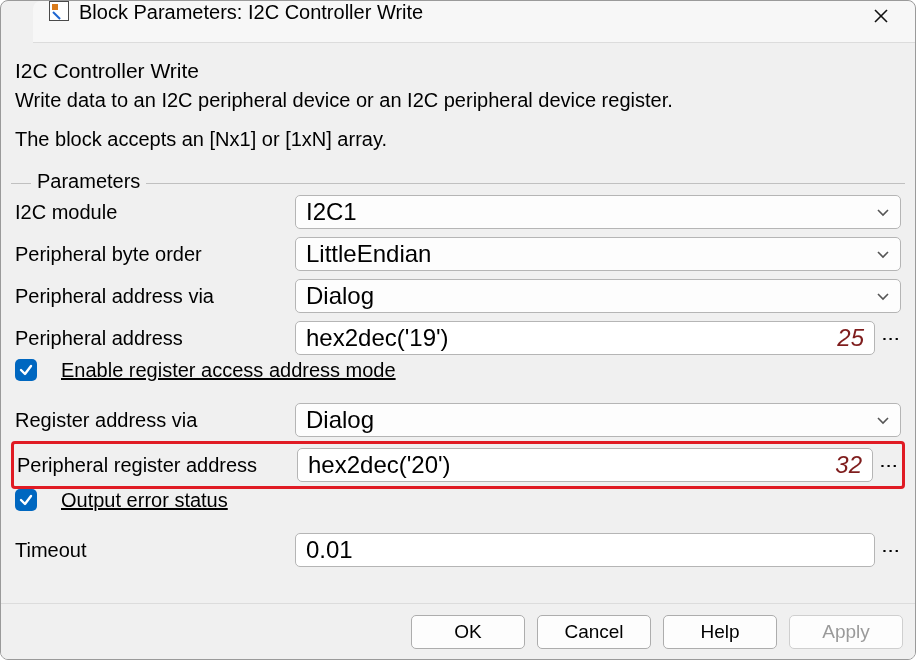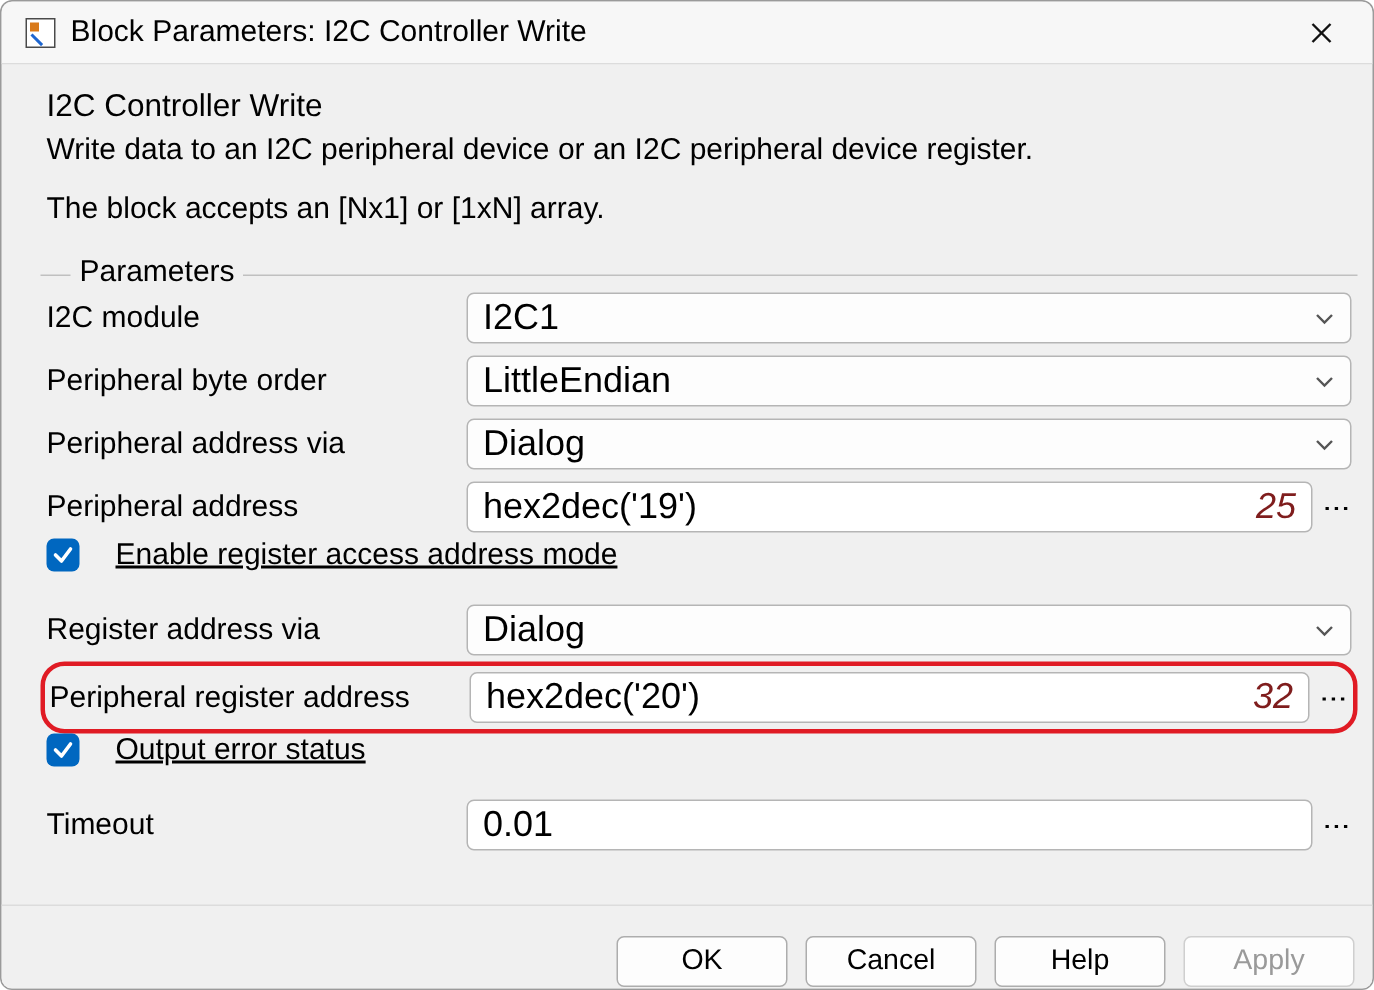--- a/index.html
+++ b/index.html
@@ -23,10 +23,10 @@
   .titlebar {
     height:42px;
     background:#f7f7f7;
-    display:flex; align-items:center;
+    display:flex; 
     padding:0 16px;
     border-bottom:1px solid #dcdcdc;
-    border-top-left-radius:8px; border-top-right-radius:8px;
+    border-top-left-radius:8px; border-top-right-radius:8px;margin-left:32px;
   }
   .titlebar .app-icon {
     width:20px; height:20px;

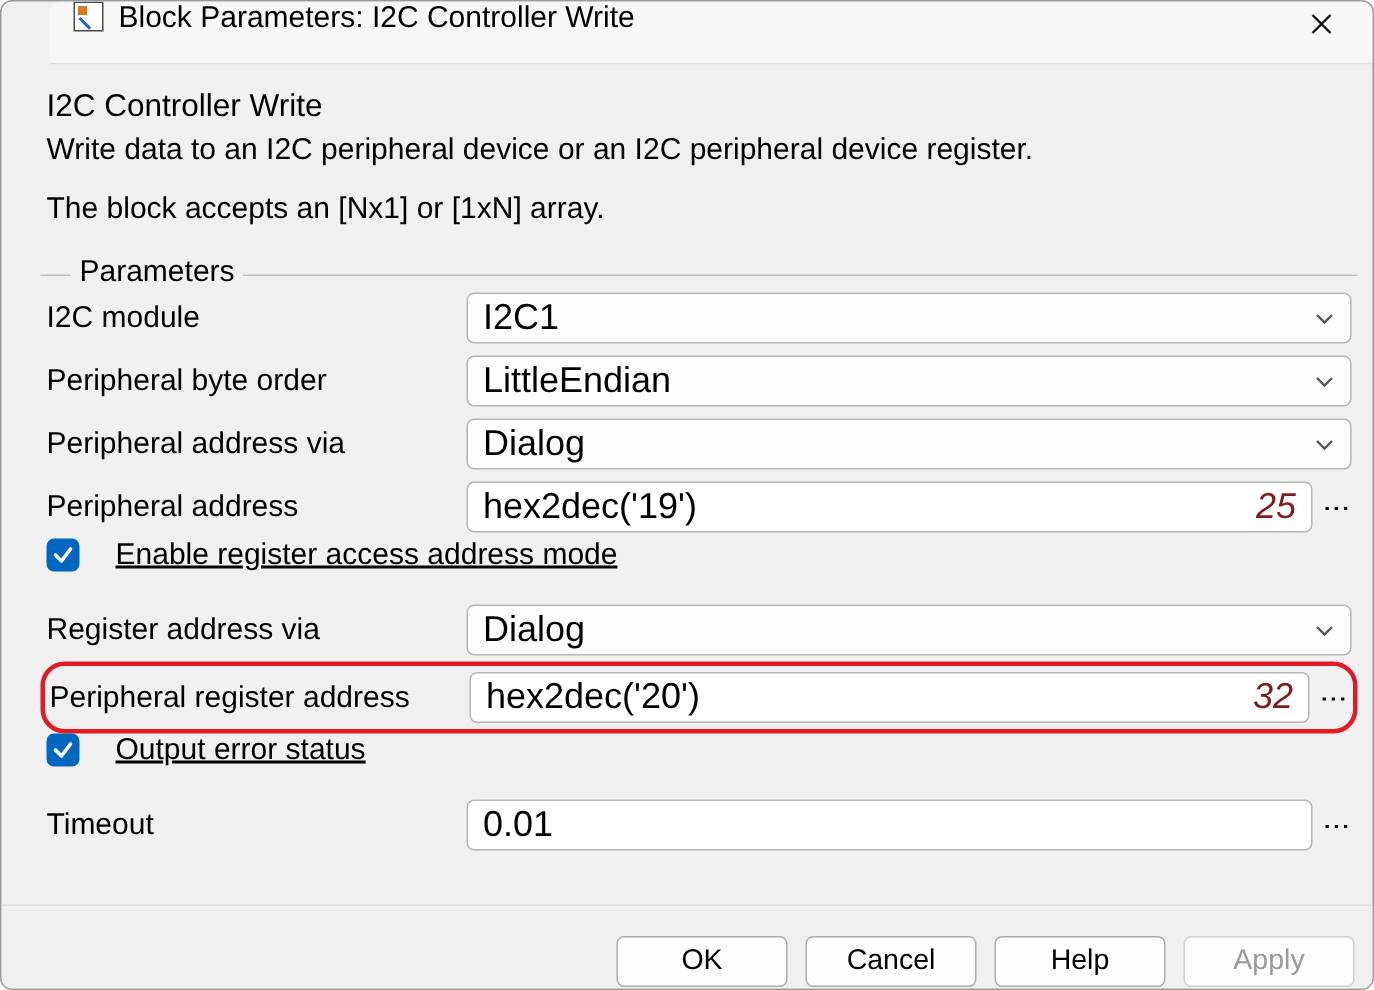--- a/index.html
+++ b/index.html
@@ -62,7 +62,6 @@
     padding:12px 8px 0 8px;
     display:flex; flex-direction:column;
     overflow:hidden;
-    margin-left:16px;
   }
   .desc {
     padding:4px 6px;

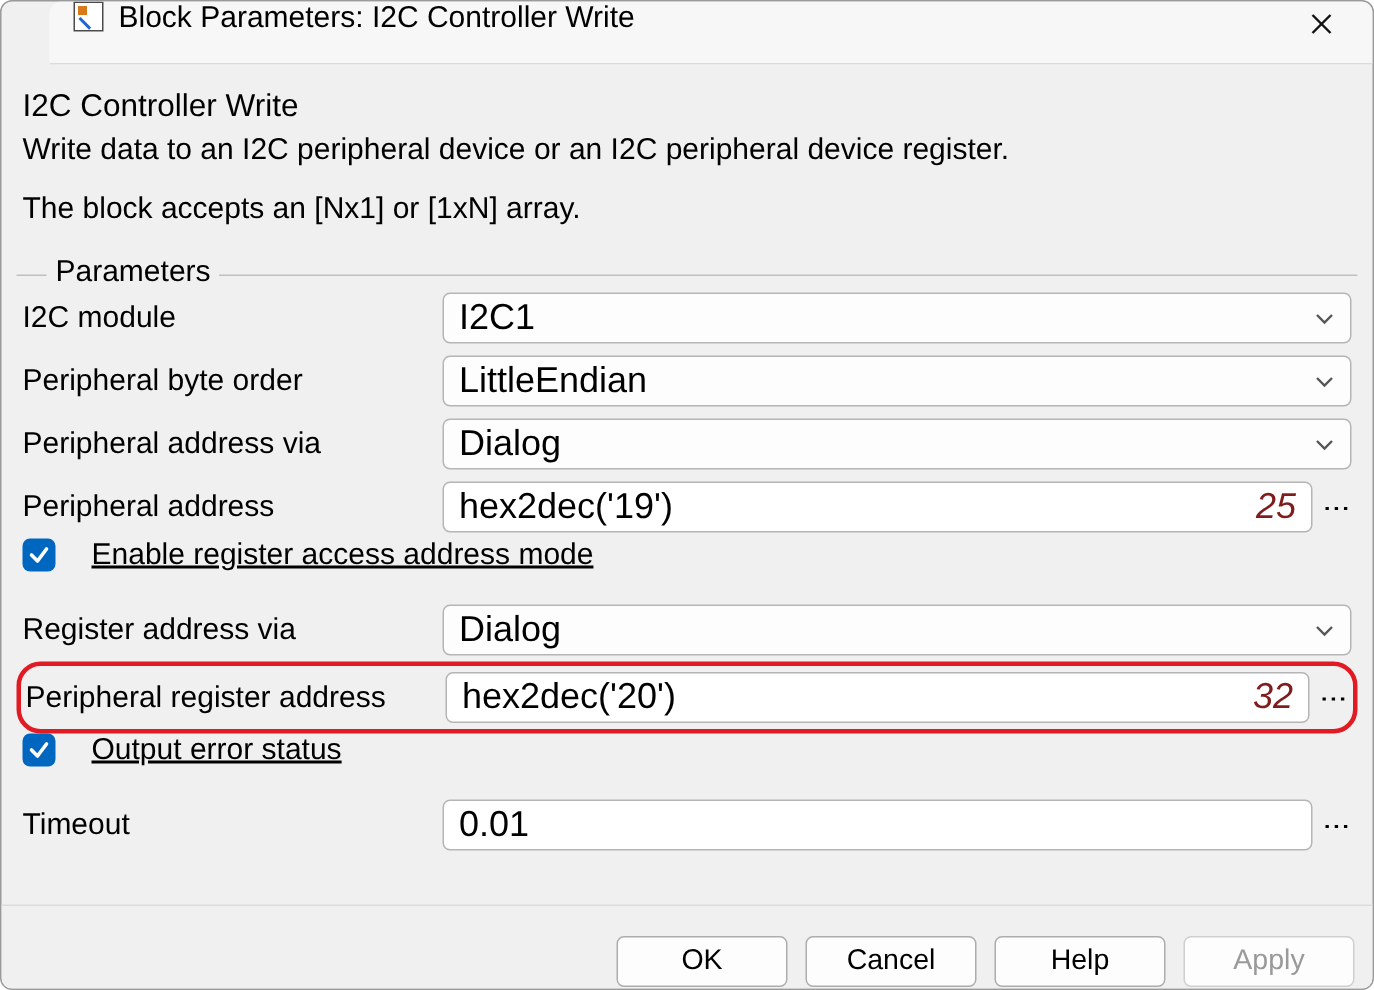--- a/index.html
+++ b/index.html
@@ -95,7 +95,7 @@
   }
   .highlighted {
     border:3px solid #e01b24;
-    border-radius:16px;
+    border-radius:4px;
     margin:0 2px;
     height:48px;
     padding:0 3px;

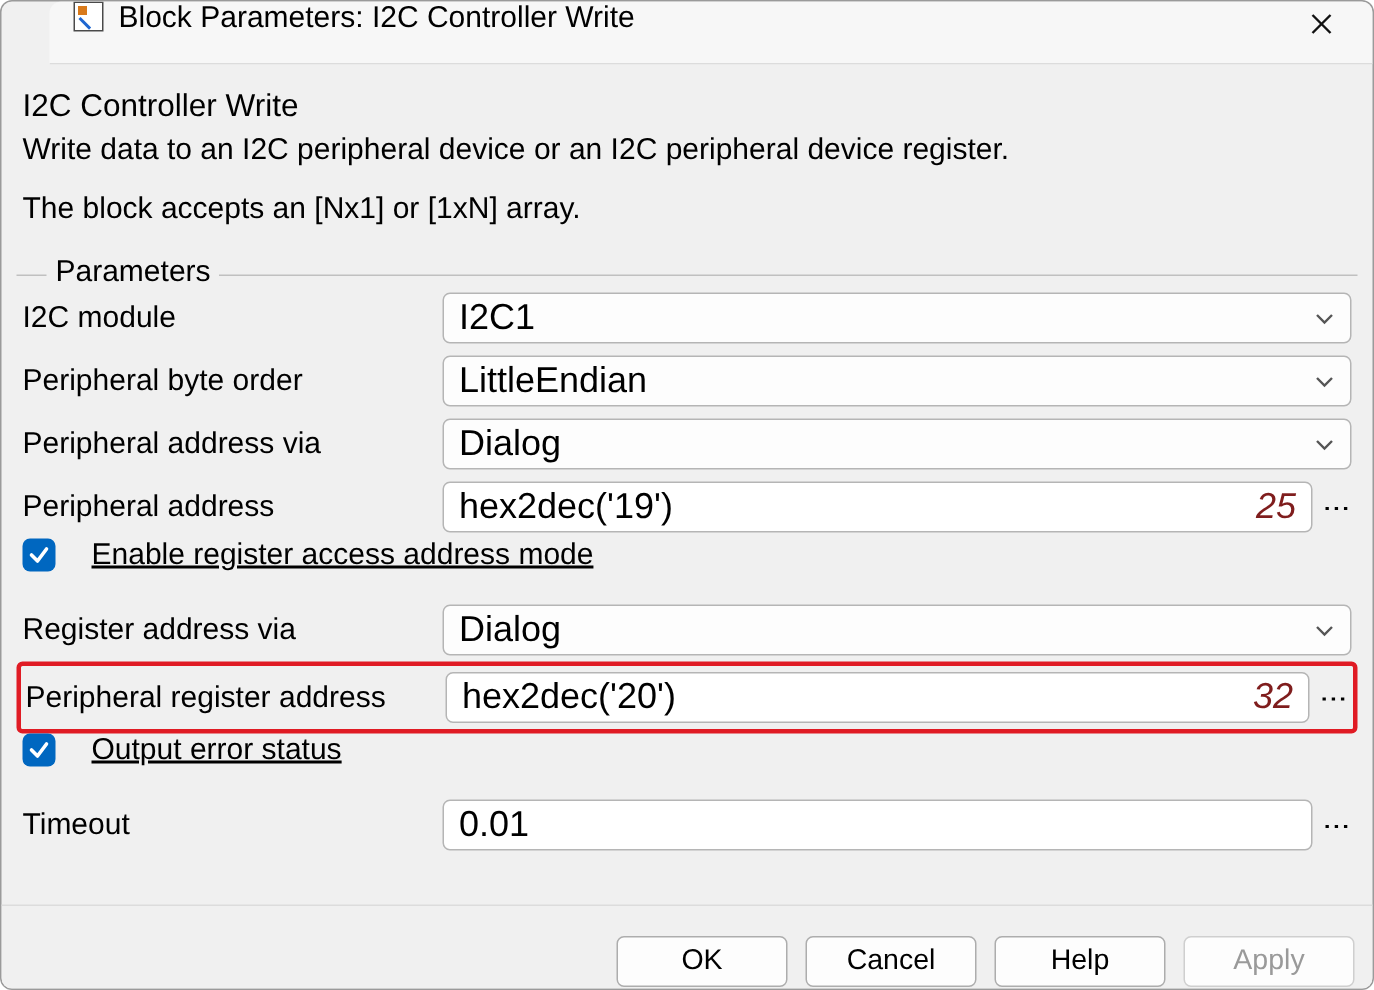--- a/index.html
+++ b/index.html
@@ -171,7 +171,7 @@
   
   .buttons {
     height:56px;
-    display:flex; align-items:flex-end; justify-content:flex-end;
+    display:flex; align-items:center; justify-content:flex-end;
     gap:12px;
     padding:1px 12px;
     border-top:1px solid #dcdcdc;

